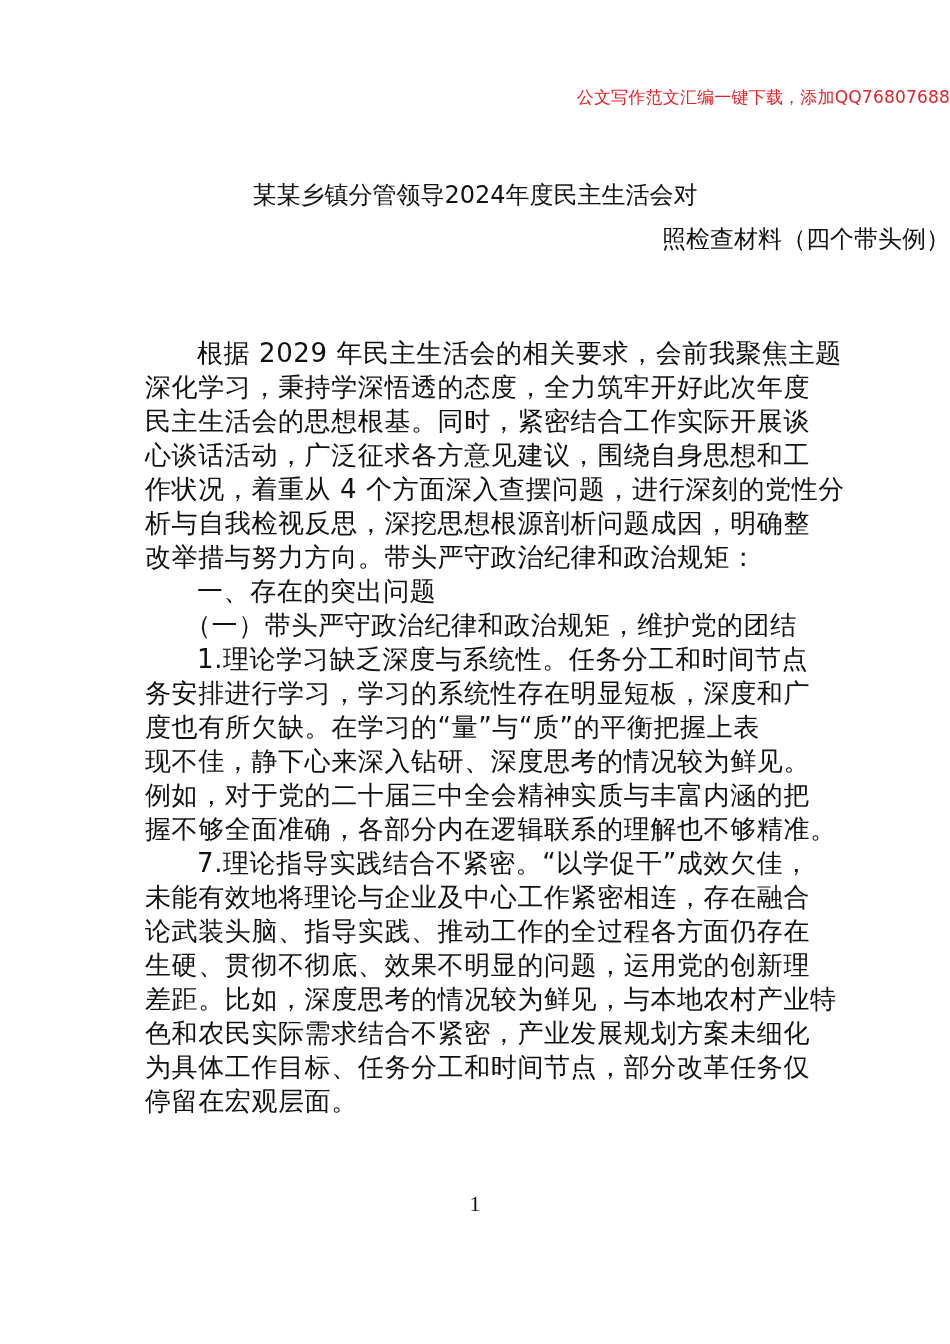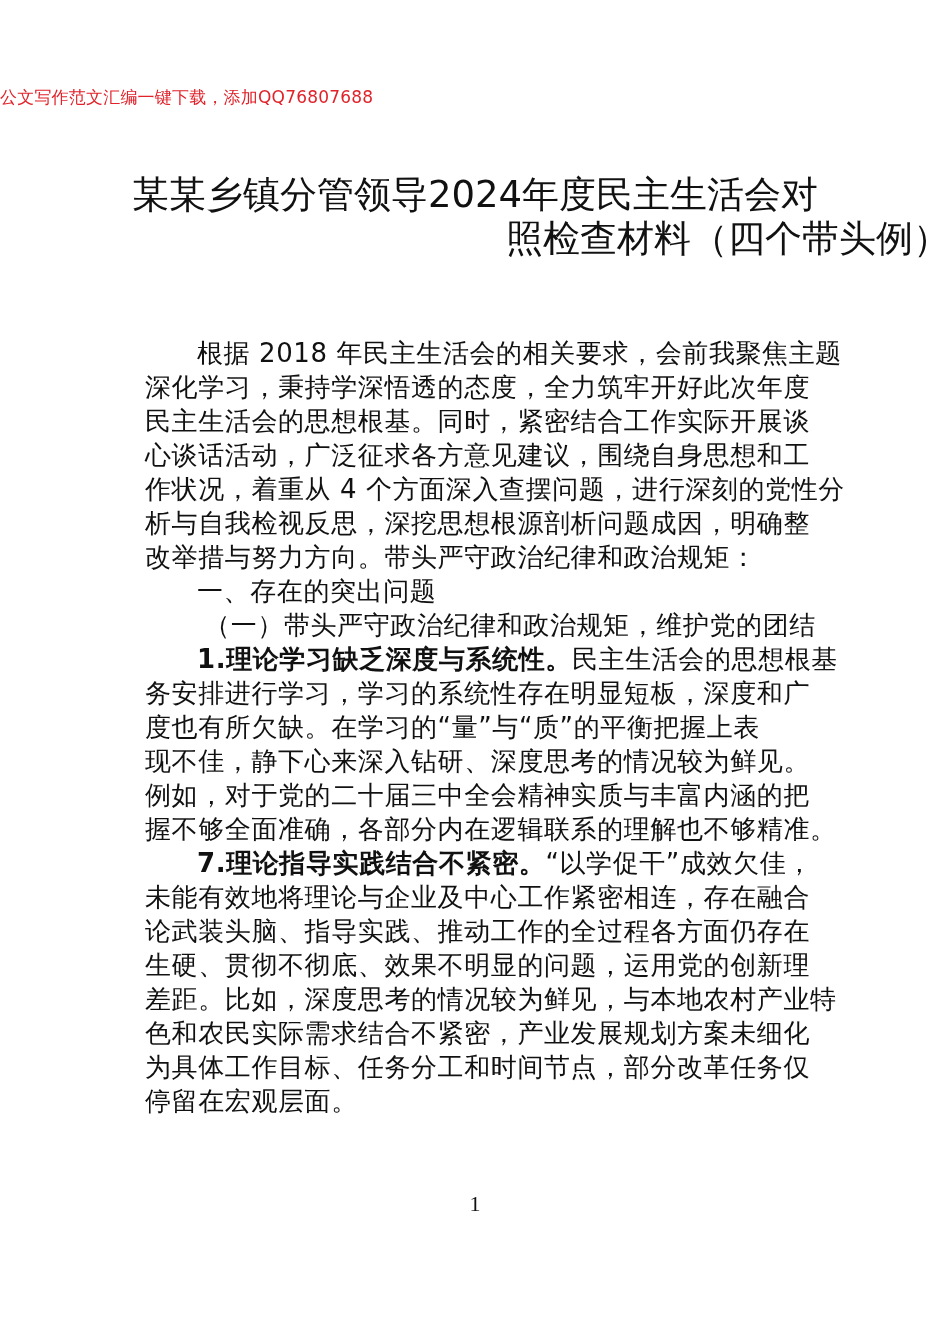--- a/index.html
+++ b/index.html
@@ -27,7 +27,7 @@
       top: 84px;
       left: 0;
       width: 950px;
-      text-align: left;
+      text-align: right;
       font-size: 17px;
       line-height: 26px;
       letter-spacing: 0.2px;

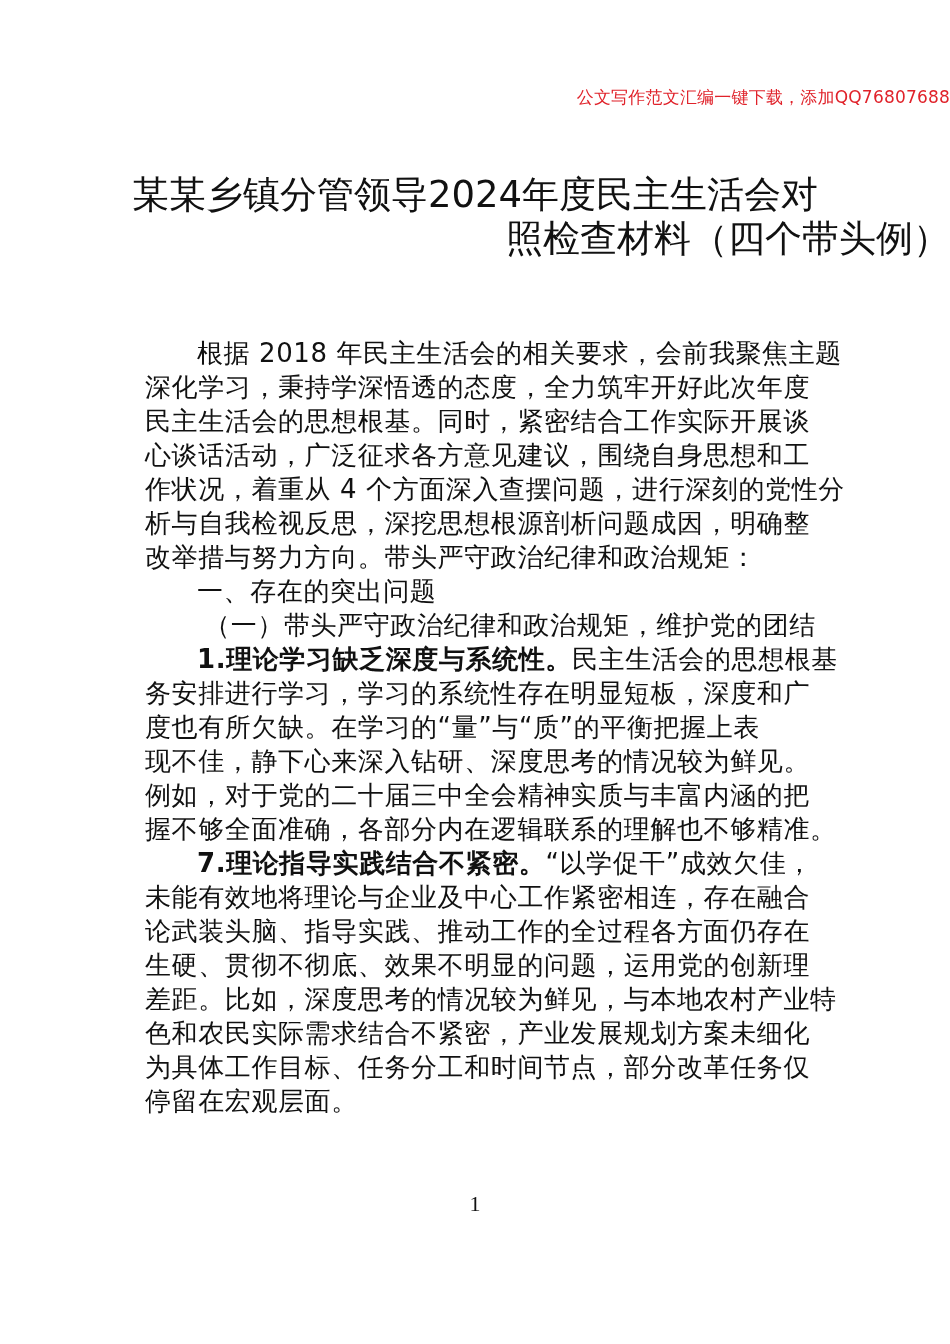--- a/index.html
+++ b/index.html
@@ -37,7 +37,7 @@
       left: 0;
       width: 950px;
       text-align: center;
-      font-size: 37px;
+      font-size: 24px;
       line-height: 44px;
       color: #111111;
       white-space: nowrap;

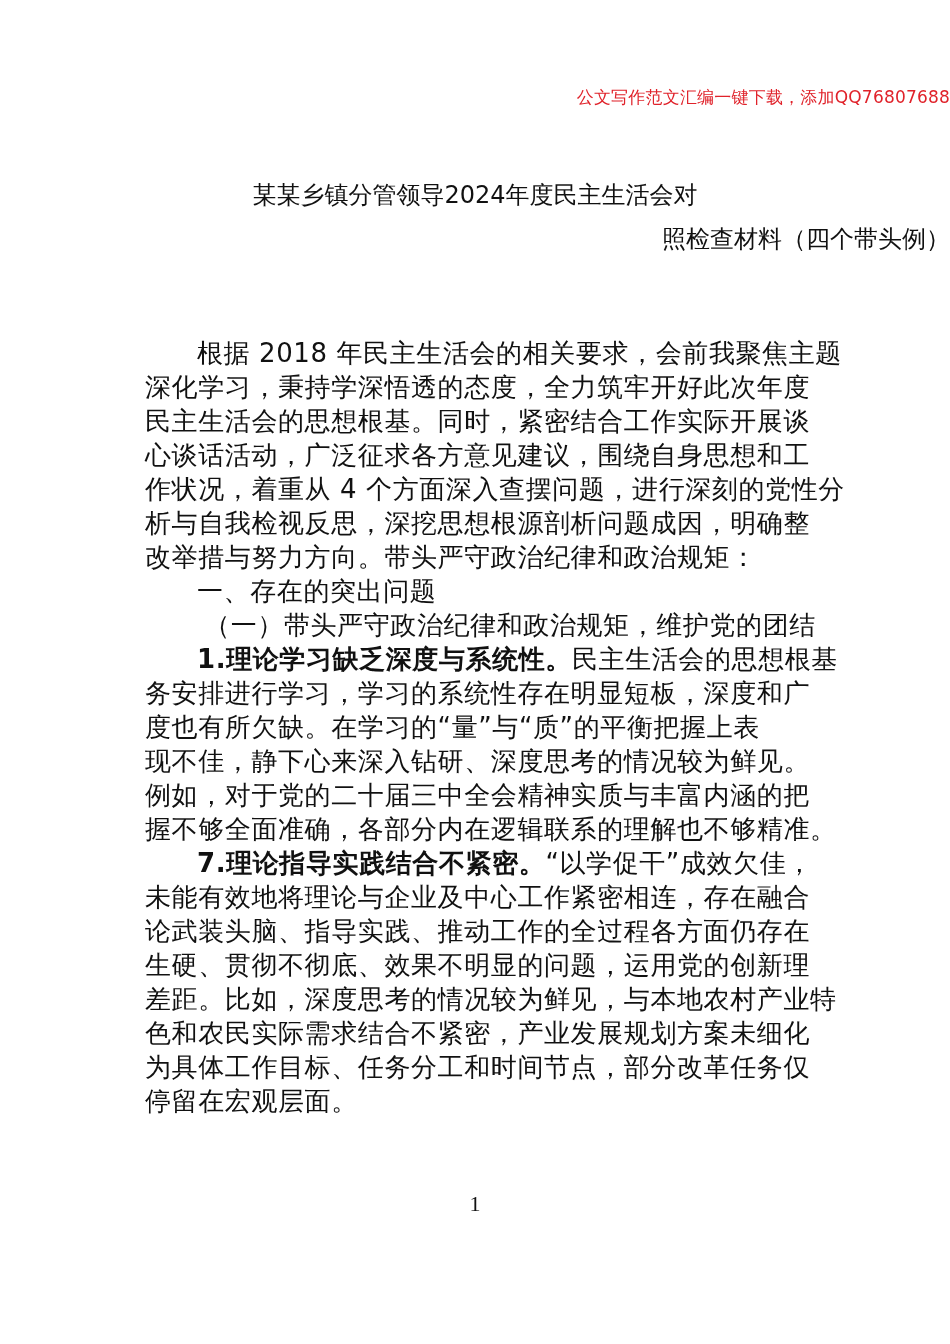--- a/index.html
+++ b/index.html
@@ -86,7 +86,7 @@
   <div class="title l2">照检查材料（四个带头例）</div>
 
   <div class="body-text">
-    <span class="line indent">根据 2018 年民主生活会的相关要求，会前我聚焦主题</span>
+    <span class="line indent">根据 2029 年民主生活会的相关要求，会前我聚焦主题</span>
     <span class="line">深化学习，秉持学深悟透的态度，全力筑牢开好此次年度</span>
     <span class="line">民主生活会的思想根基。同时，紧密结合工作实际开展谈</span>
     <span class="line">心谈话活动，广泛征求各方意见建议，围绕自身思想和工</span>

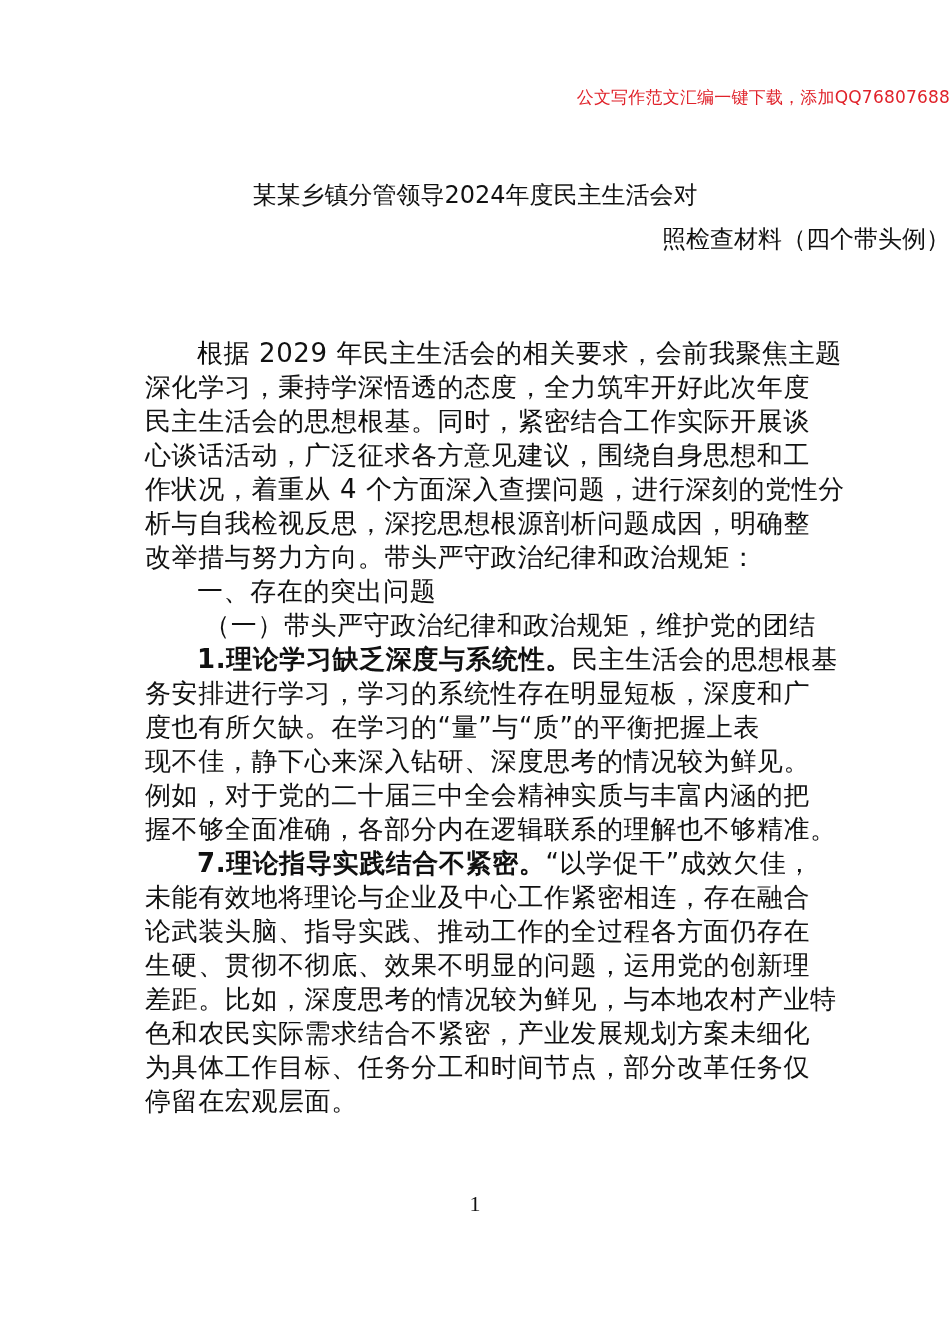--- a/index.html
+++ b/index.html
@@ -96,7 +96,7 @@
 
     <span class="line indent">一、存在的突出问题</span>
 
-    <span class="line indent" style="padding-left:40px;text-align:center;">（一）带头严守政治纪律和政治规矩，维护党的团结</span>
+    <span class="line indent" style="padding-left:40px;">（一）带头严守政治纪律和政治规矩，维护党的团结</span>
 
     <span class="line indent">
       <span class="bold">1.理论学习缺乏深度与系统性。</span><span>民主生活会的思想根基</span>

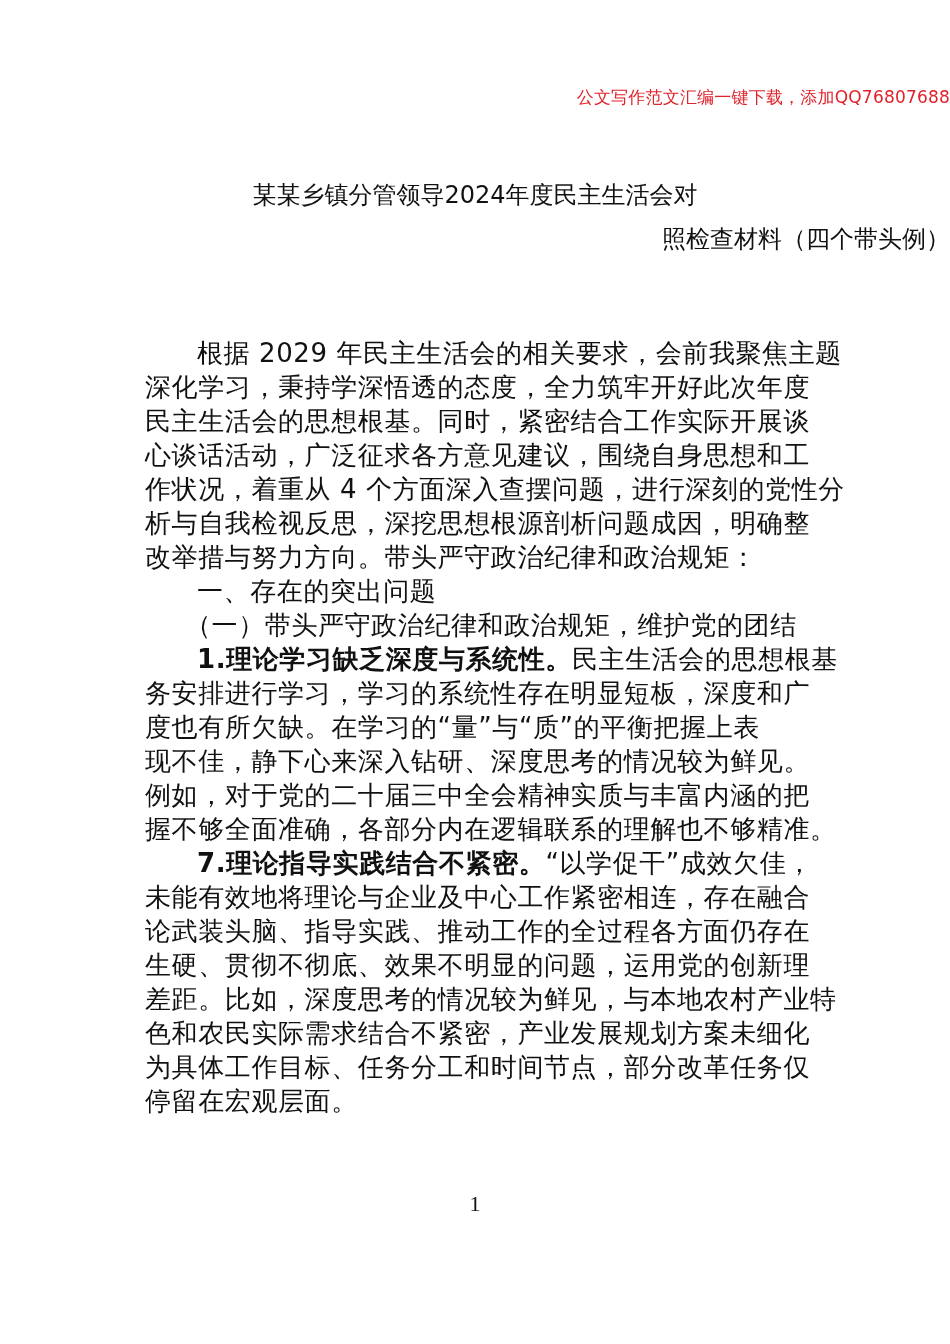--- a/index.html
+++ b/index.html
@@ -61,7 +61,7 @@
       letter-spacing: 0.6px;
     }
     .line.indent { padding-left: 52px; }
-    .bold { font-weight: bold; text-align: center; }
+    .bold { font-weight: normal; text-align: center; }
     .page-number {
       position: absolute;
       top: 1190px;

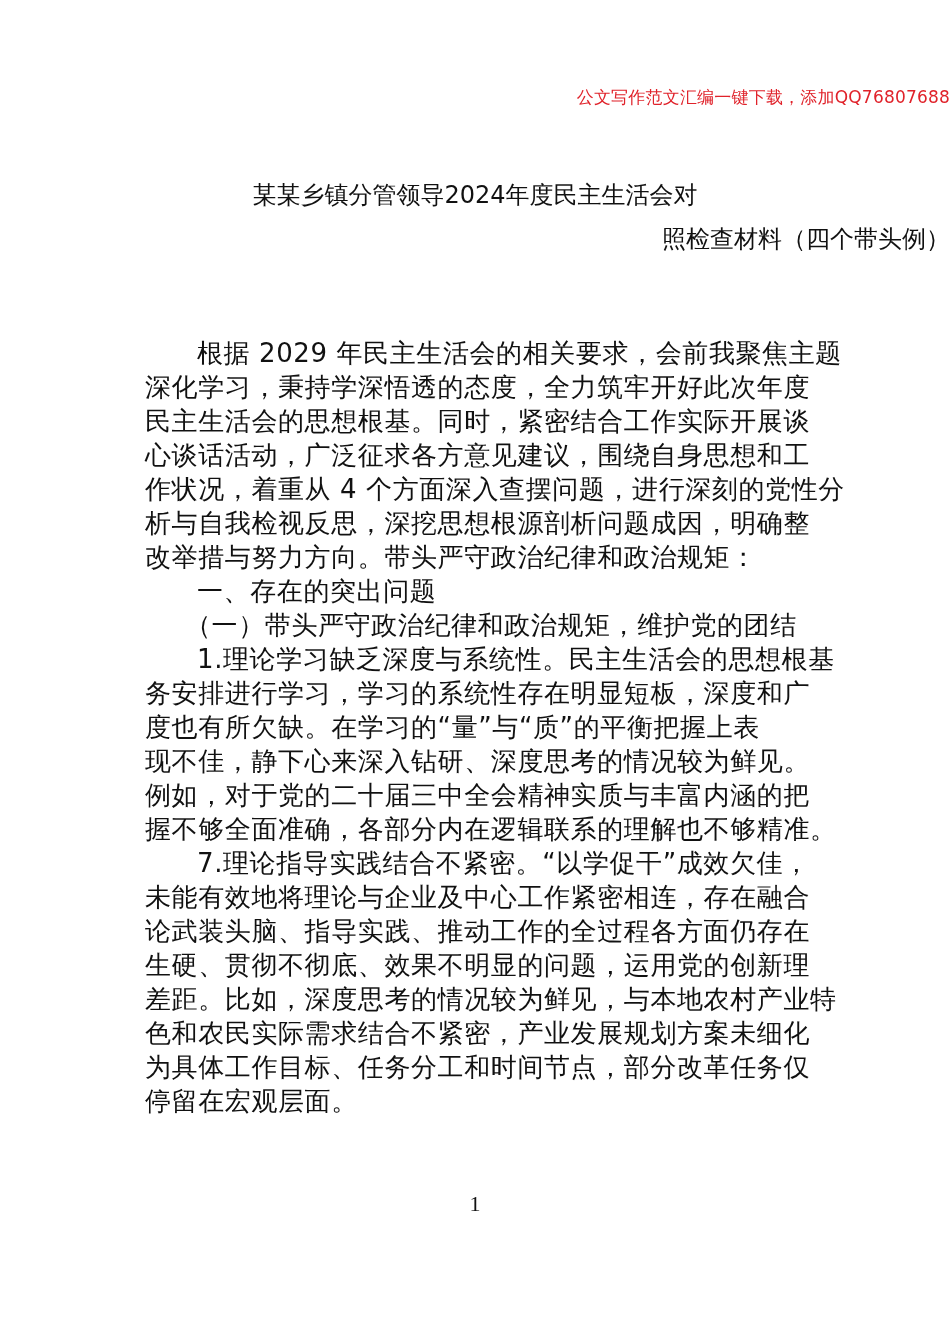--- a/index.html
+++ b/index.html
@@ -99,7 +99,7 @@
     <span class="line indent" style="padding-left:40px;">（一）带头严守政治纪律和政治规矩，维护党的团结</span>
 
     <span class="line indent">
-      <span class="bold">1.理论学习缺乏深度与系统性。</span><span>民主生活会的思想根基</span>
+      <span class="bold">1.理论学习缺乏深度与系统性。</span><span>任务分工和时间节点</span>
     </span>
     <span class="line">务安排进行学习，学习的系统性存在明显短板，深度和广</span>
     <span class="line">度也有所欠缺。在学习的“量”与“质”的平衡把握上表</span>

